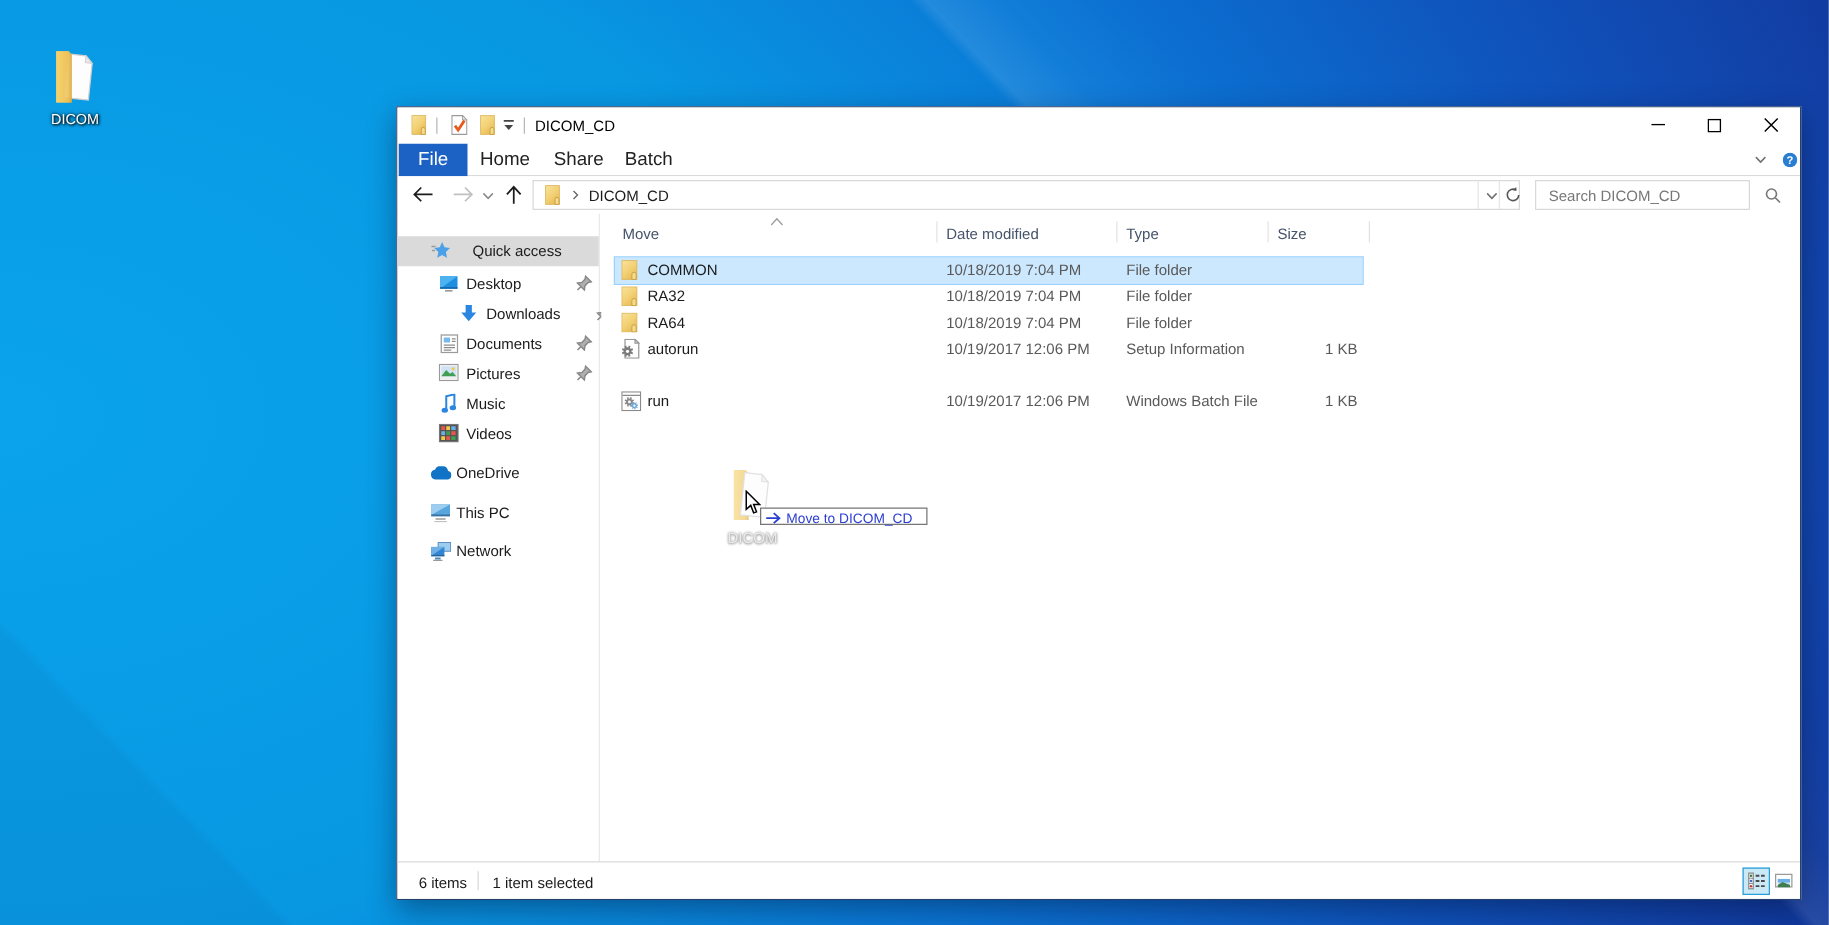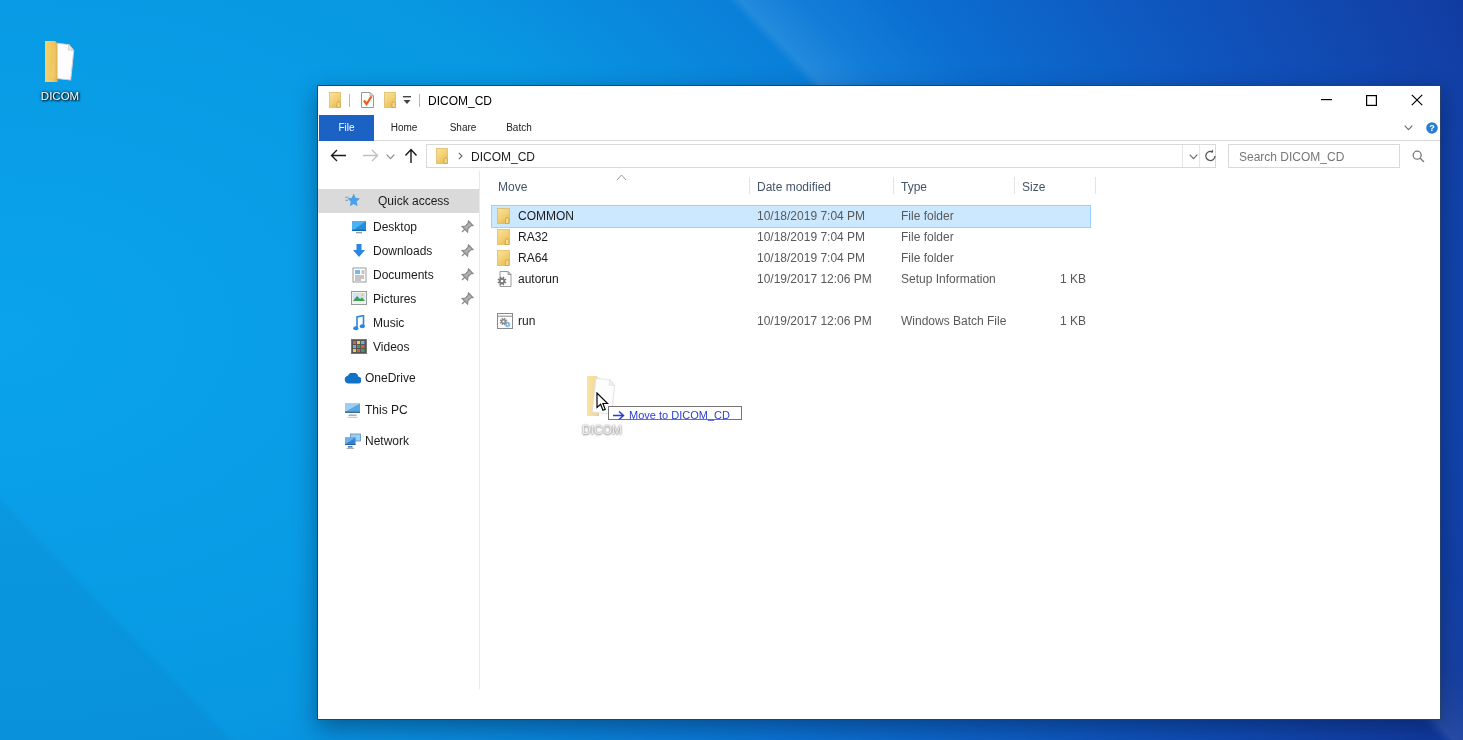--- a/index.html
+++ b/index.html
@@ -33,7 +33,7 @@
   
   .tabs { position:absolute; left:0; top:29px; width:100%; height:26px; background:#fff;
           border-bottom:1px solid #dadada; }
-  .tab { position:absolute; top:0; height:26px; line-height:26px; font-size:10px; color:#222; text-align:center; }
+  .tab { position:absolute; top:0; height:26px; line-height:26px; font-size:15px; color:#222; text-align:center; }
   .tab.file { left:1px; width:55px; background:#1b62c4; color:#fff; }
   
   .addr { position:absolute; left:0; top:55px; width:100%; height:30px; background:#fff; }

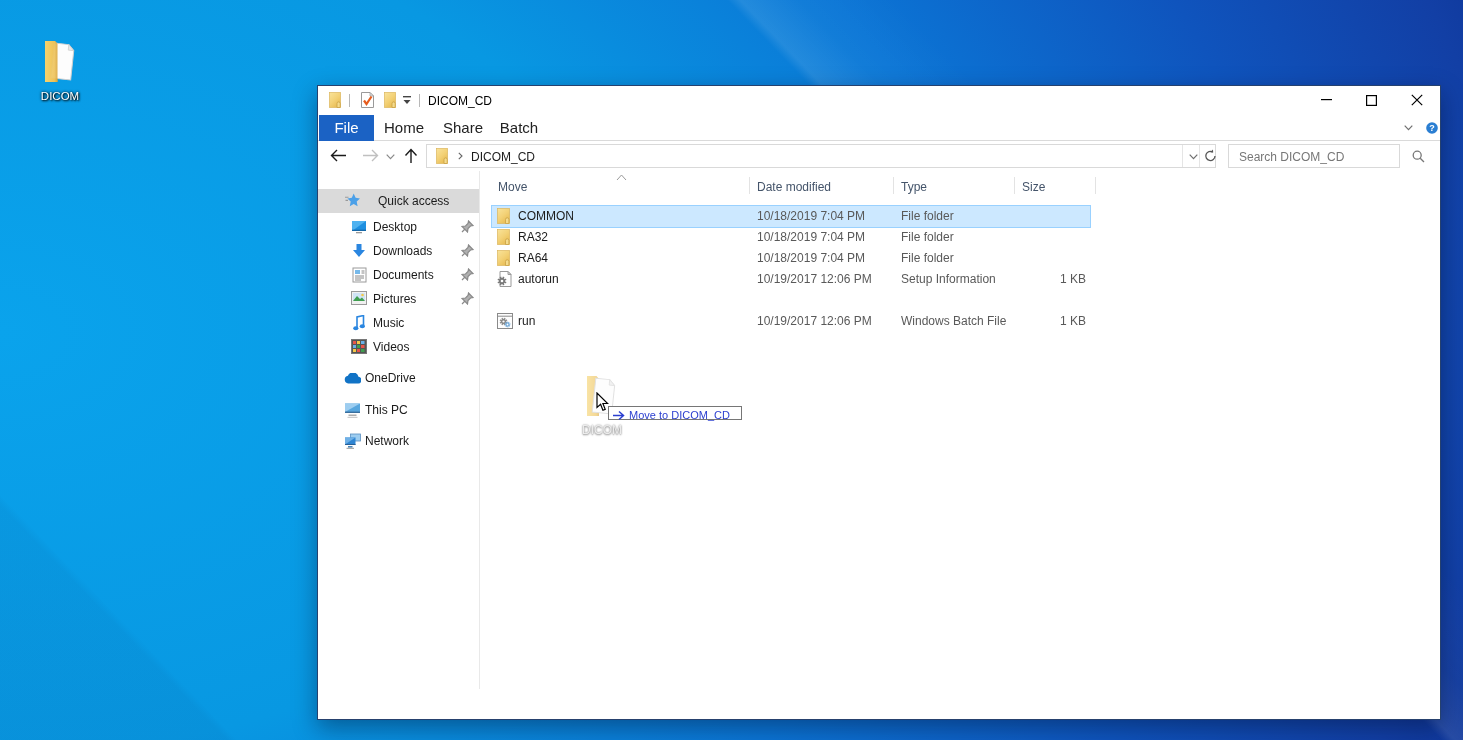--- a/index.html
+++ b/index.html
@@ -211,7 +211,7 @@
           <path d="M7.5 1 L12 5.5 L9.5 6 L7 8.5 L6.5 12 L1 6.5 L4.5 6 L7 3.5 Z M3.5 9.5 L1 12" stroke="#8a8a8a" stroke-width="1.2" fill="#b0b0b0"></path>
         </svg>
     </div>
-    <div class="navitem" style="top:68px;">
+    <div class="navitem" style="top:68px;margin-left:16px;">
       <svg class="ic" style="left:33px" width="16" height="16" viewBox="0 0 16 16">
         <path d="M5.5 1 h5 v6 h3.5 L8 14 L2 7 h3.5 Z" fill="#2a86e0"></path>
       </svg>

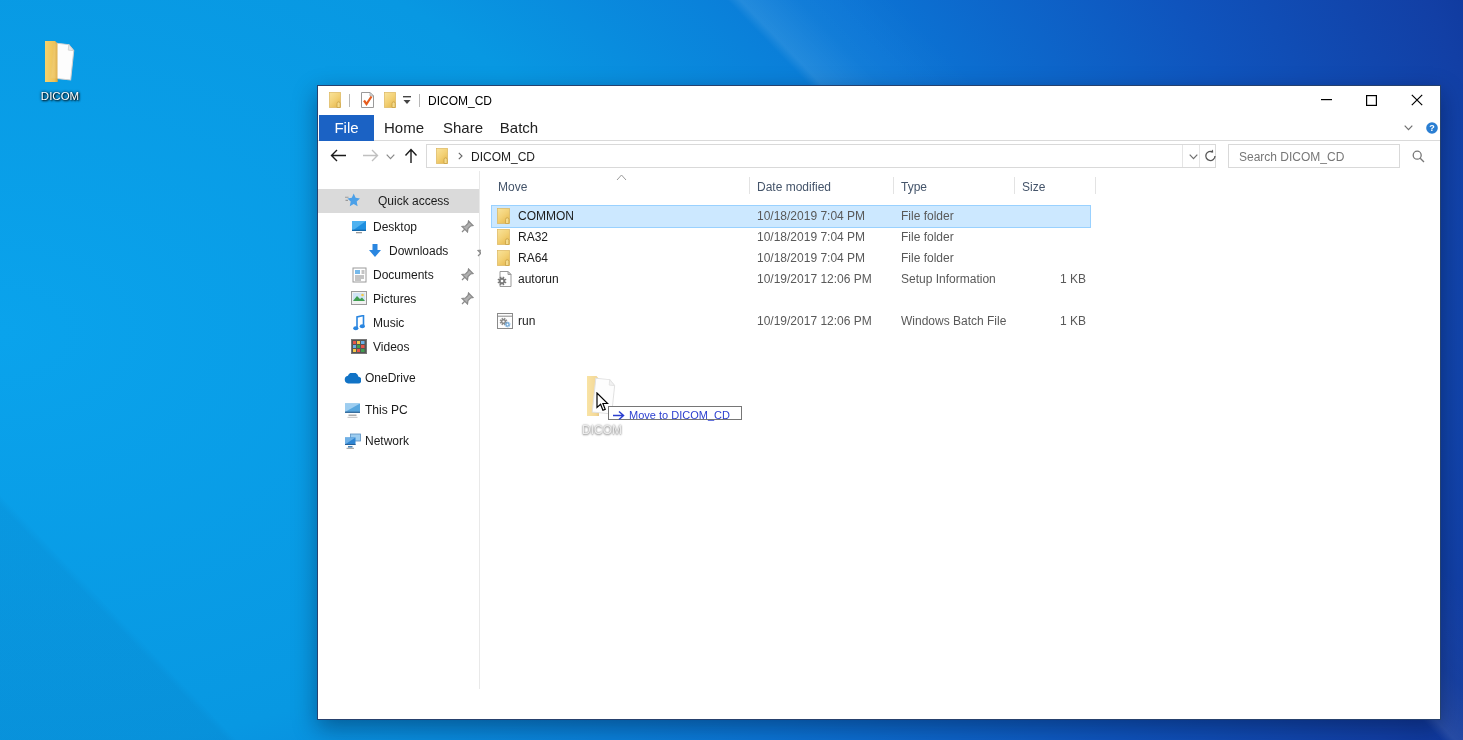--- a/index.html
+++ b/index.html
@@ -388,6 +388,28 @@
     </svg>
   </div>
 
+  <div class="status">
+    <div class="t" style="left:17px;">6 items</div>
+    <div class="vsep" style="left:64px;top:7px;height:15px;background:#d9d9d9"></div>
+    <div class="t" style="left:76px;">1 item selected</div>
+    <div class="abs" style="left:1076px;top:4px;width:22px;height:22px;background:#cbe8f6;border:1px solid #26a0da;">
+      <svg width="20" height="20" viewBox="0 0 20 20">
+        <rect x="4" y="3.5" width="3.6" height="12.5" fill="#fff" stroke="#8a8a8a"></rect>
+        <path d="M4 7.6 h3.6 M4 11.8 h3.6" stroke="#8a8a8a" stroke-width="0.8"></path>
+        <circle cx="5.8" cy="5.6" r="1" fill="#3a7a3a"></circle>
+          <circle cx="5.8" cy="9.8" r="1" fill="#3a6fd0"></circle>
+          <circle cx="5.8" cy="13.9" r="1" fill="#c03a3a"></circle>
+        <path d="M9.5 5.6 h3 M13.8 5.6 h3 M9.5 9.8 h3 M13.8 9.8 h3 M9.5 13.9 h3 M13.8 13.9 h3" stroke="#4a4a4a" stroke-width="1.5"></path>
+      </svg>
+    </div>
+    <div class="abs" style="left:1102px;top:9px;width:14px;height:11px;border:1px solid #9a9a9a;background:#fff;">
+      <svg width="10" height="7" viewBox="0 0 10 7" style="margin:1px 1px">
+        <rect width="10" height="7" fill="#cfe3f5"></rect>
+        <rect x="0" y="0" width="10" height="3" fill="#6ab0e8"></rect>
+        <path d="M0 5 L4 2.5 L10 5 V7 H0 Z" fill="#3f7e4f"></path>
+      </svg>
+    </div>
+  </div>
 </div>
 
 </body></html>

